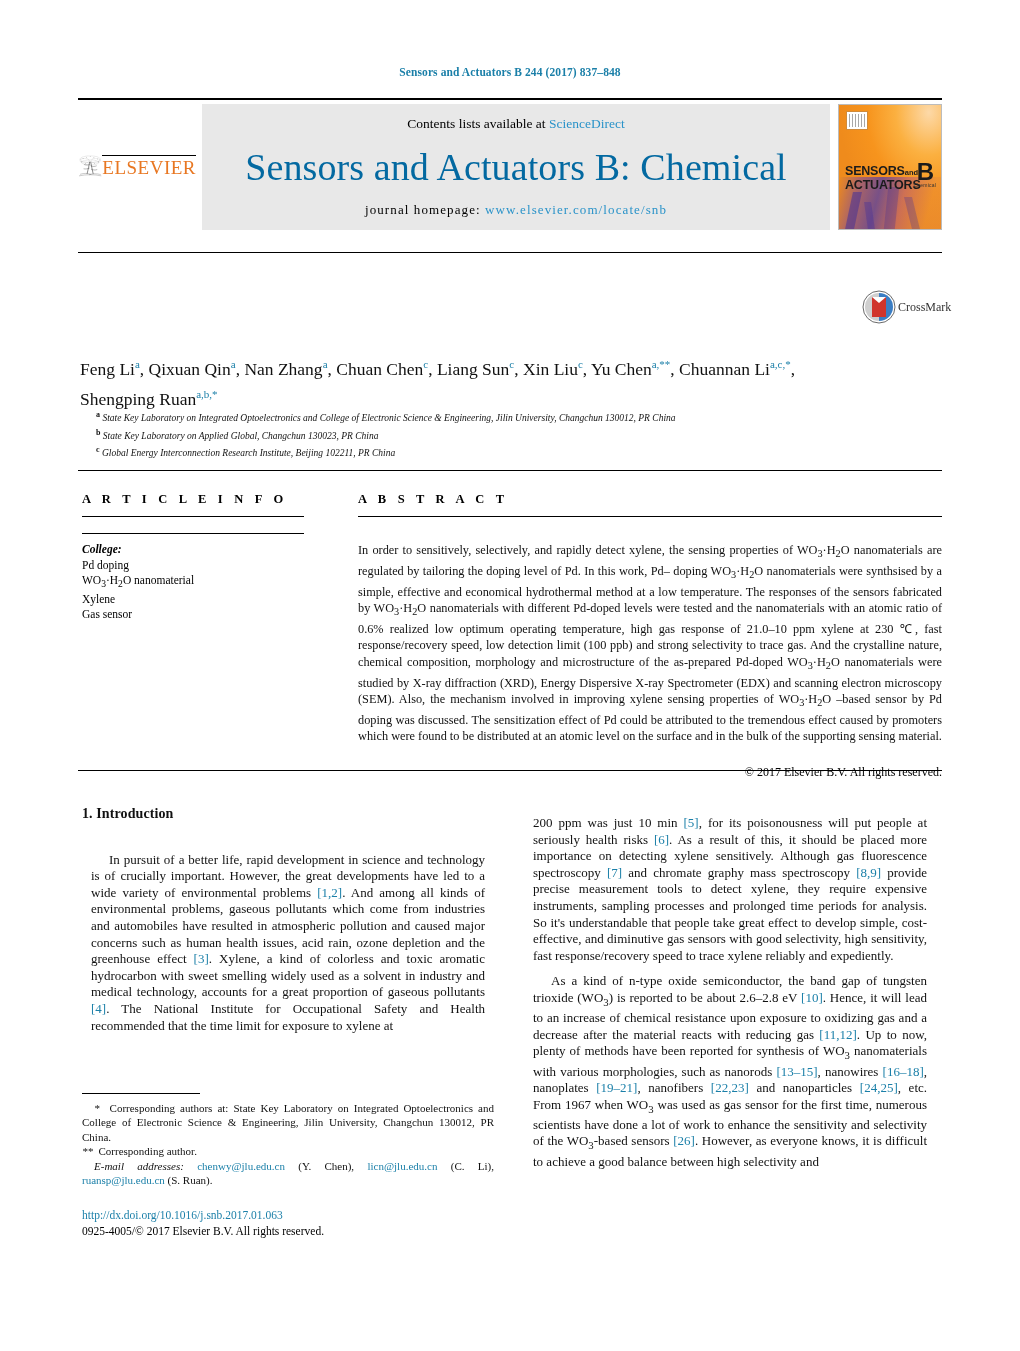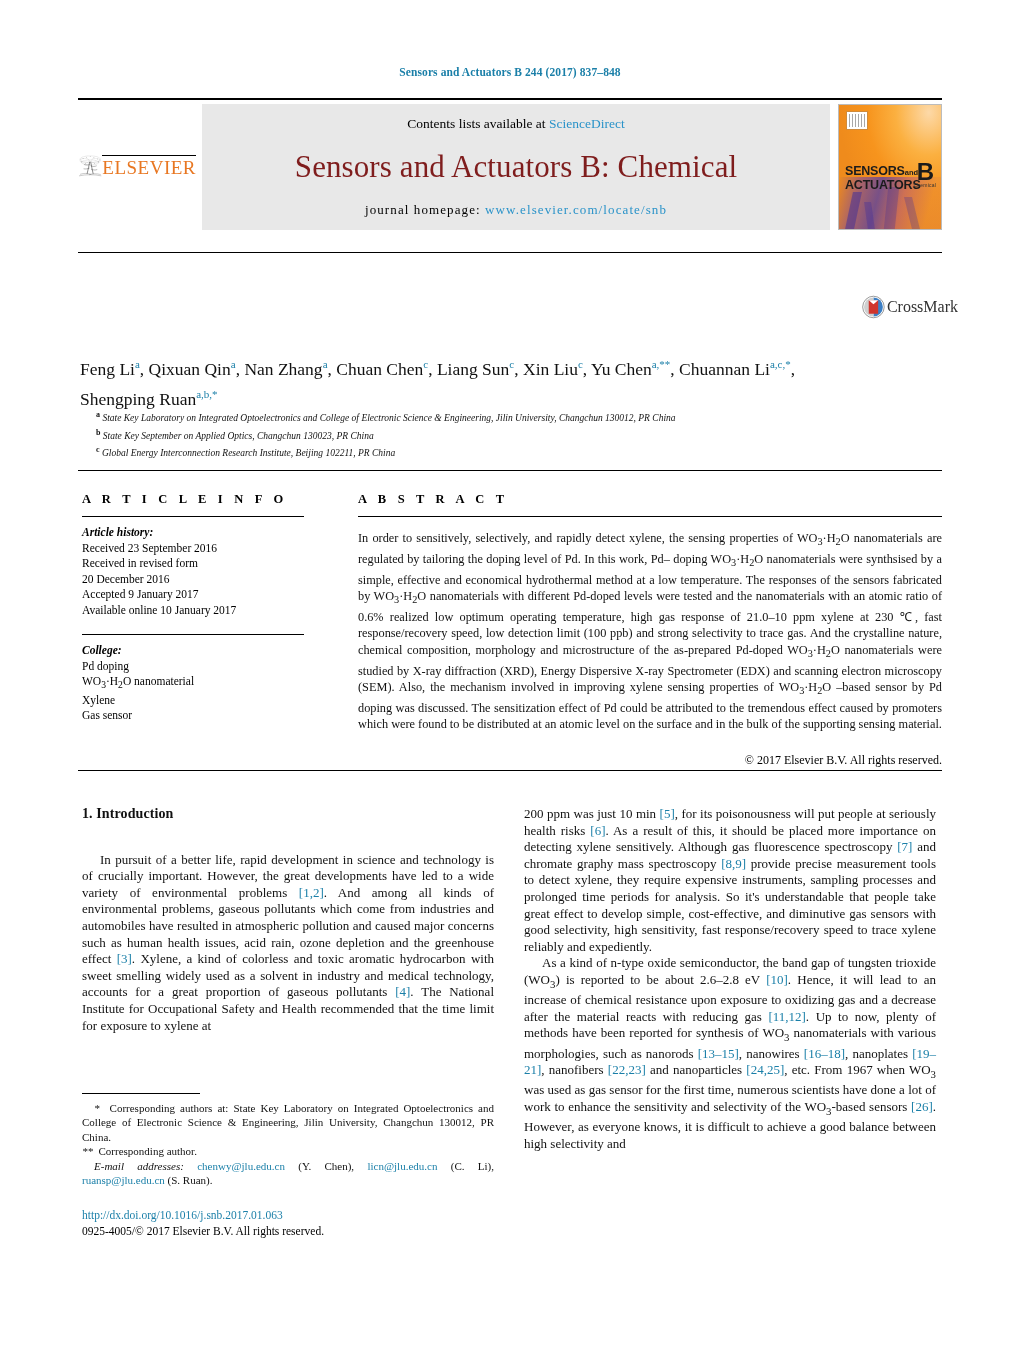--- a/index.html
+++ b/index.html
@@ -90,9 +90,9 @@
     color: #2a93c9;
   }
   .journal-name {
-    font-size: 31px;
+    font-size: 38px;
     letter-spacing: .1px;
-    color: #7f1d1d;
+    color: #0369a1;
   }
   .homepage-line {
     font-size: 13px;

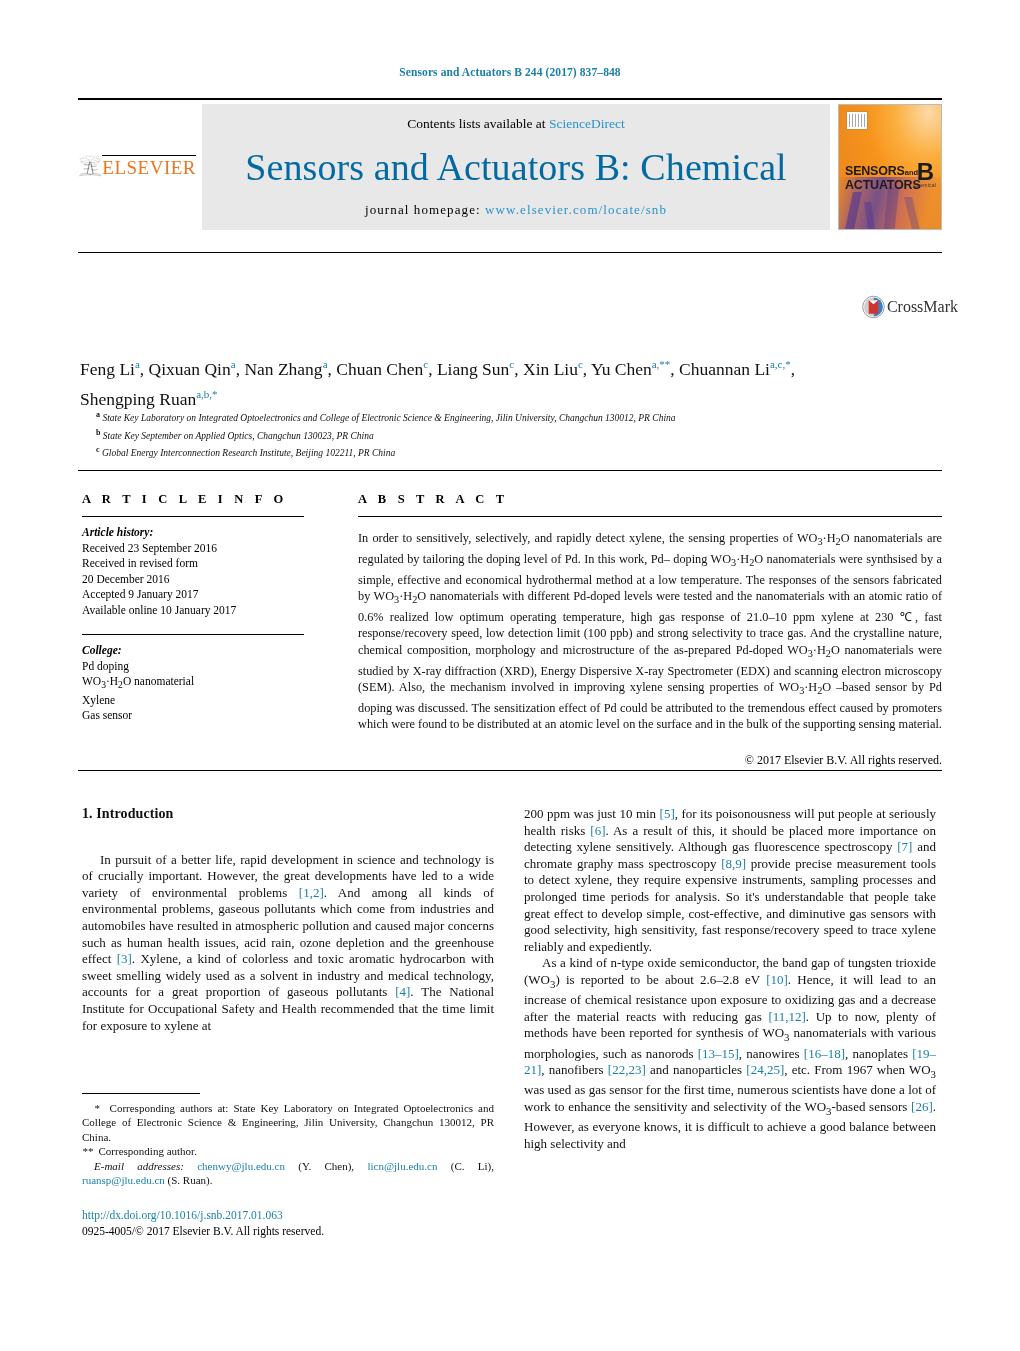--- a/index.html
+++ b/index.html
@@ -198,7 +198,7 @@
     align-items: center;
   }
   .crossmark-text {
-    font-size: 16px;
+    font-size: 12px;
     font-family: "Liberation Serif", serif;
     color: #333;
     margin-left: 2px;

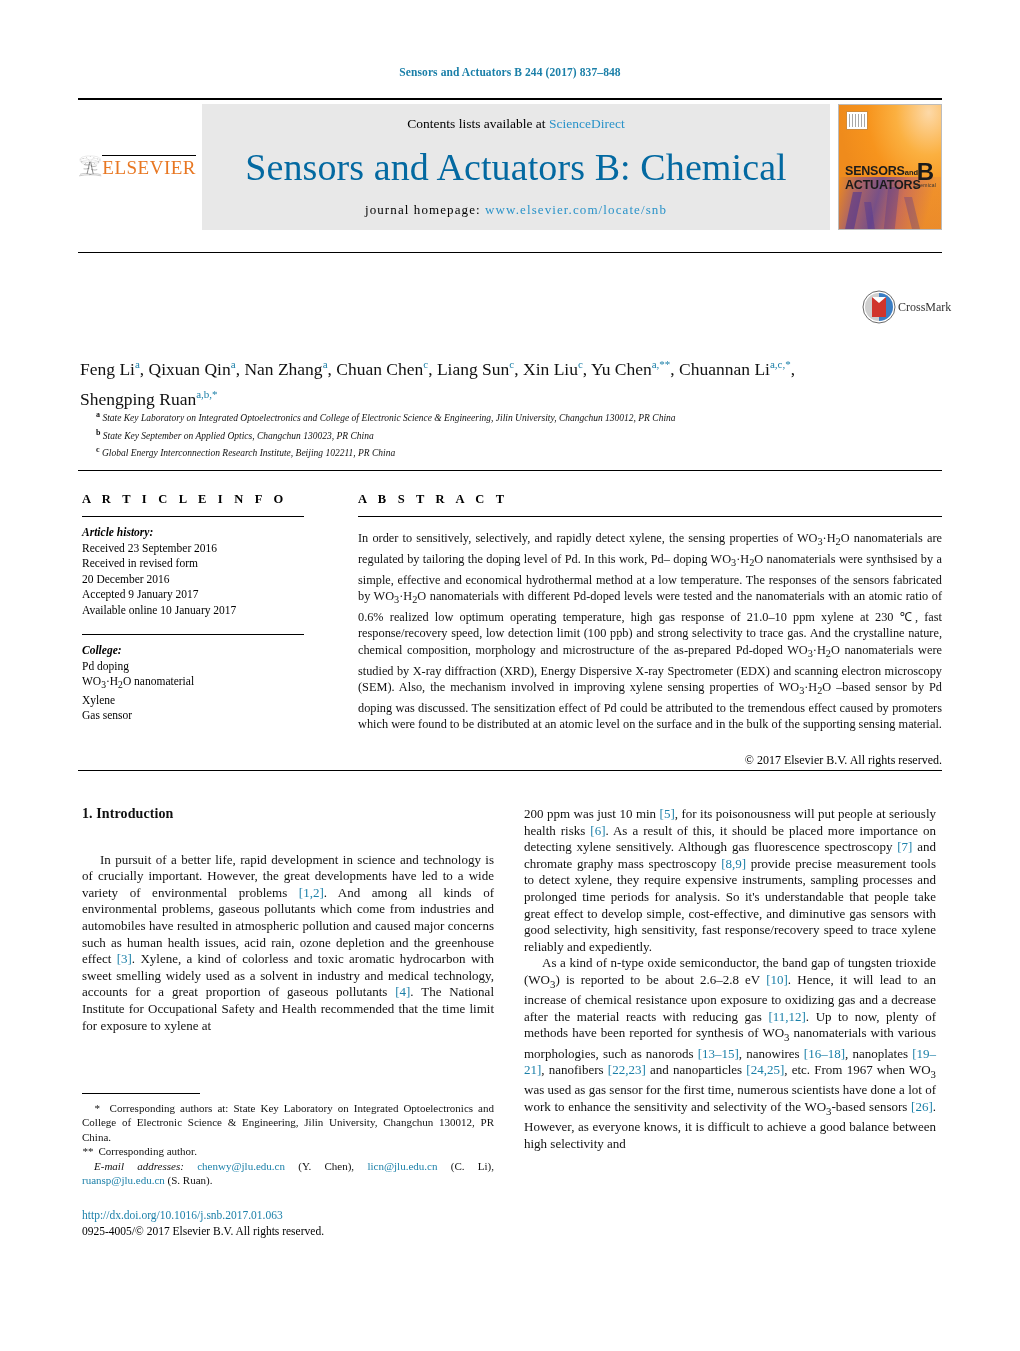--- a/index.html
+++ b/index.html
@@ -421,7 +421,7 @@
 
   <div class="affils">
     <div><sup>a</sup> <span>State Key Laboratory on Integrated Optoelectronics and College of Electronic Science &amp; Engineering, Jilin University, Changchun 130012, PR China</span></div>
-    <div><sup>b</sup> <span>State Key September on Applied Optics, Changchun 130023, PR China</span></div>
+    <div><sup>b</sup> <span>State Key Laboratory on Applied Global, Changchun 130023, PR China</span></div>
     <div><sup>c</sup> <span>Global Energy Interconnection Research Institute, Beijing 102211, PR China</span></div>
   </div>
 

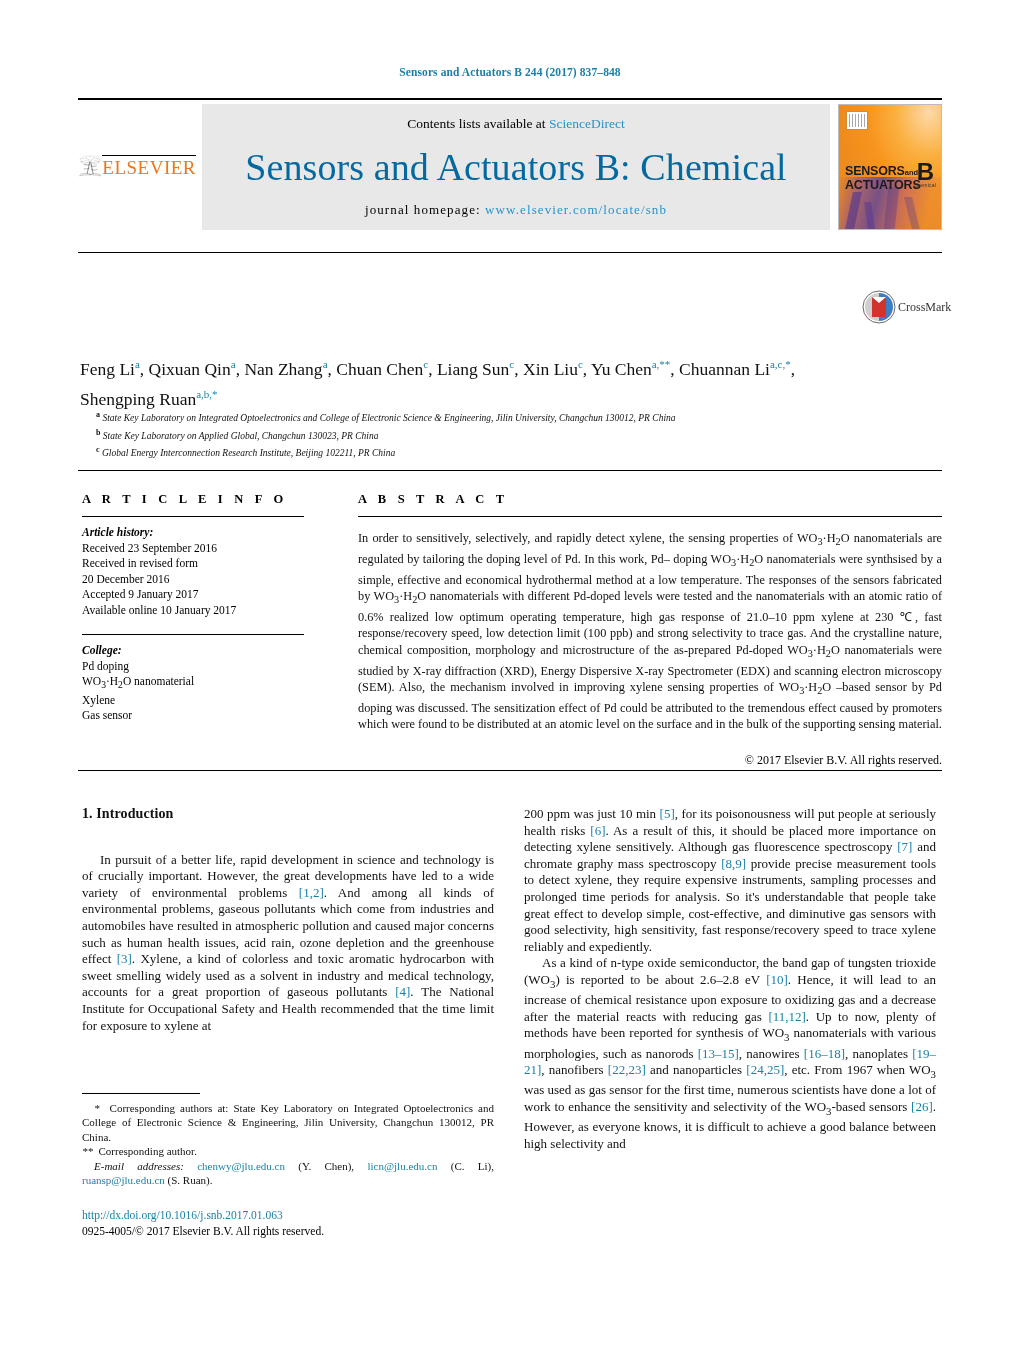--- a/index.html
+++ b/index.html
@@ -432,14 +432,6 @@
 
   <div class="info-col">
     <div class="info-rule"></div>
-    <div class="info-block">
-      <div class="lbl">Article history:</div>
-      <div>Received 23 September 2016</div>
-      <div>Received in revised form</div>
-      <div>20 December 2016</div>
-      <div>Accepted 9 January 2017</div>
-      <div>Available online 10 January 2017</div>
-    </div>
     <div class="info-rule2"></div>
     <div class="info-block">
       <div class="lbl">College:</div>

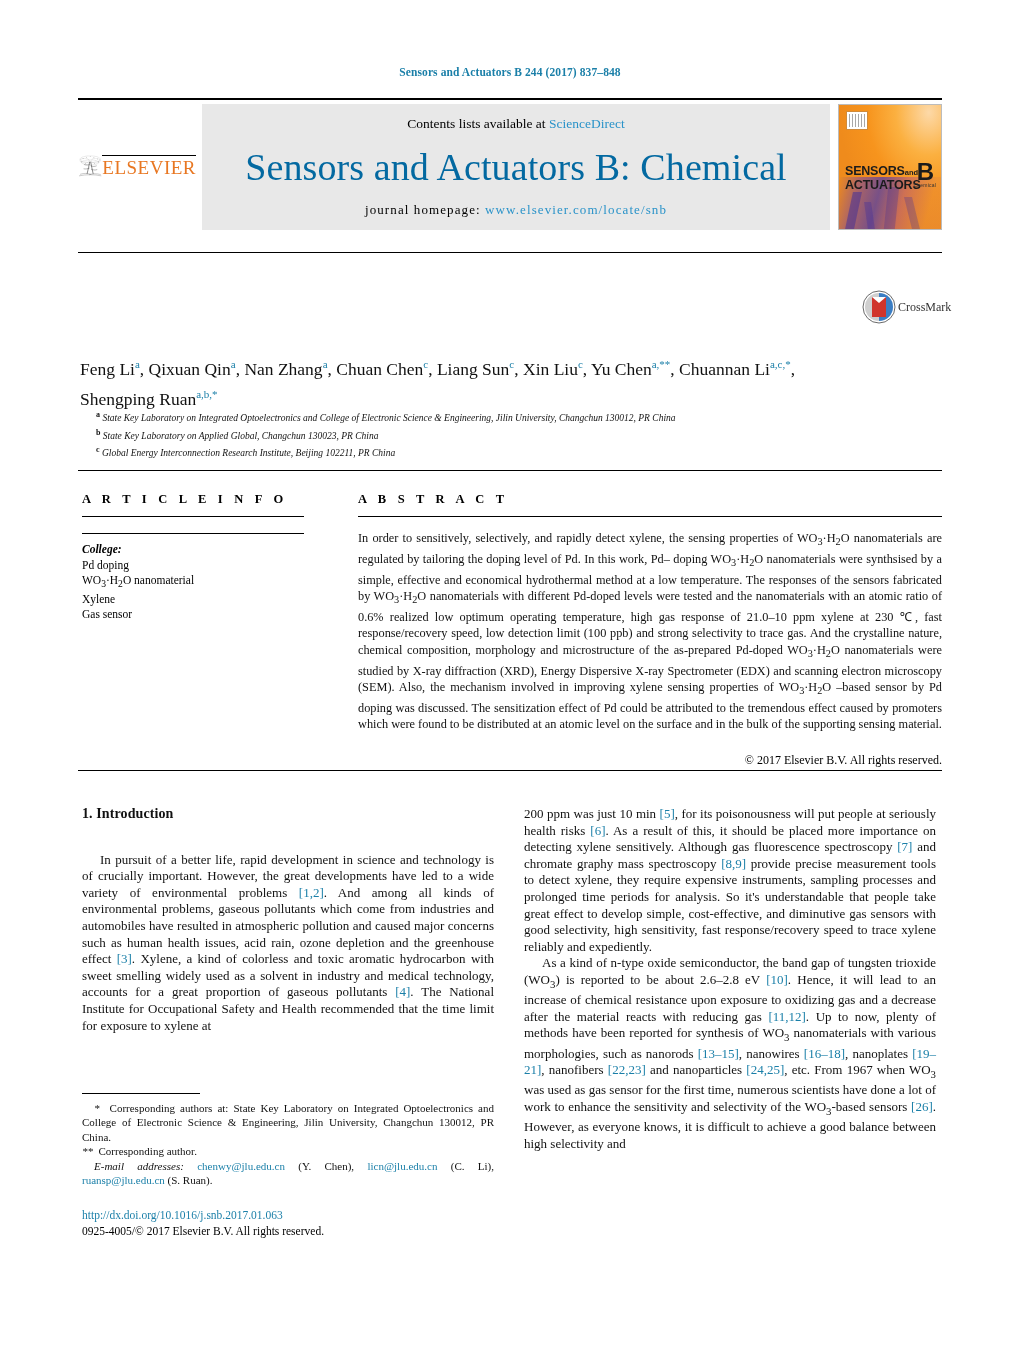--- a/index.html
+++ b/index.html
@@ -263,7 +263,7 @@
   }
   .abs-rule { border-top: 1.5px solid #000; width: 584px; }
   .abs-text {
-    margin-top: 13px;
+    margin-top: 25px;
     font-size: 12.3px;
     line-height: 16.4px;
     text-align: justify;

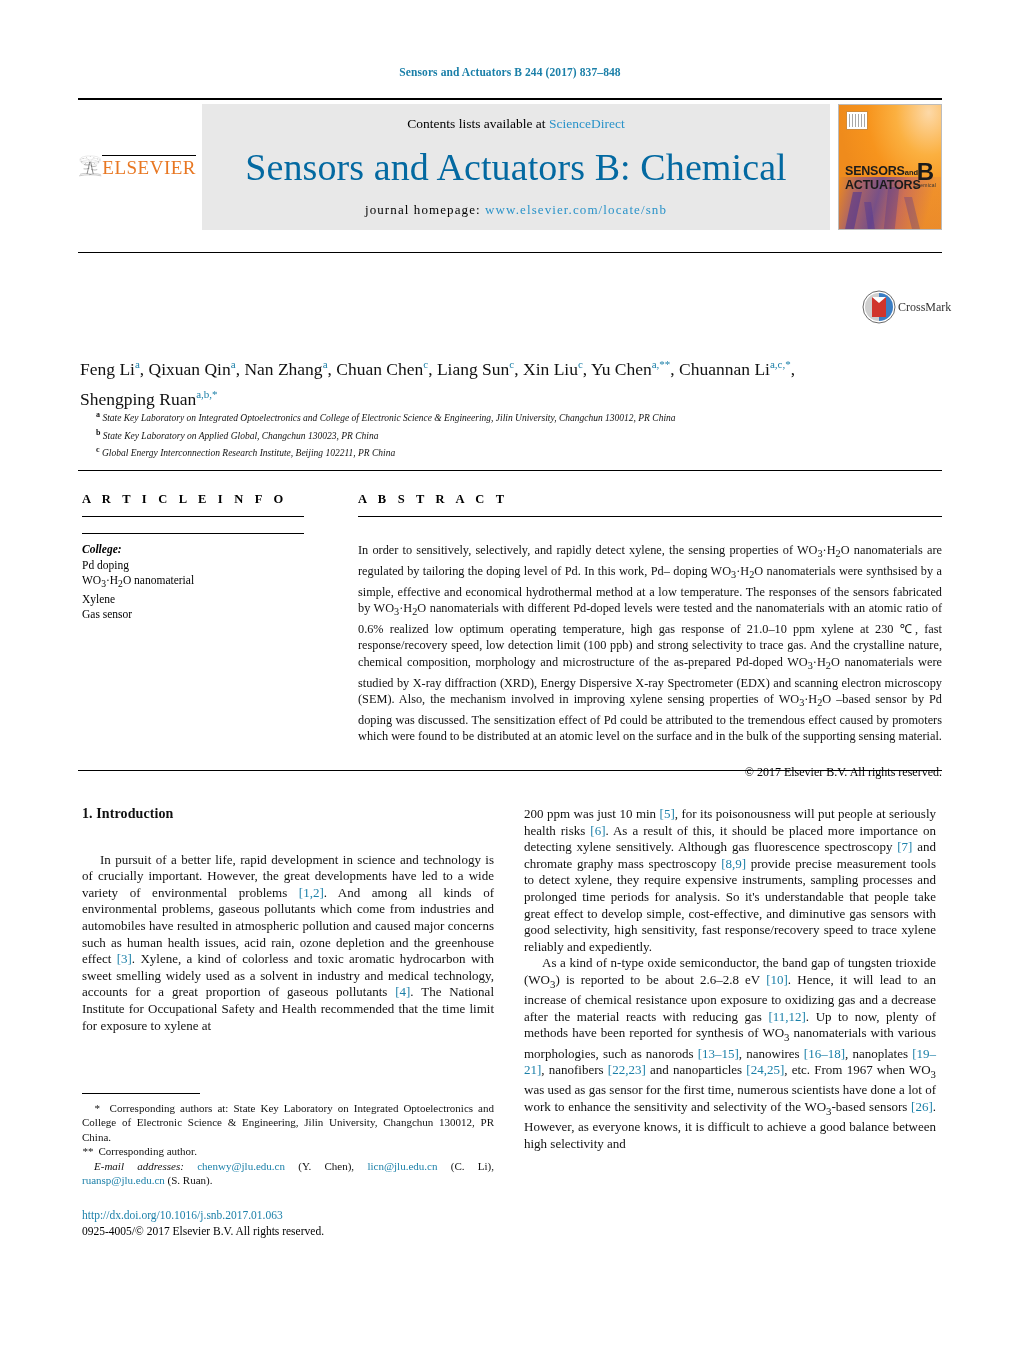--- a/index.html
+++ b/index.html
@@ -300,7 +300,7 @@
     margin-bottom: 29px;
     letter-spacing: .1px;
   }
-  .body-col p { margin: 0; text-indent: 18px; }
+  .body-col p { margin: 9px; text-indent: 18px; }
   .cite { color: #1a7fa8; }
 
   

